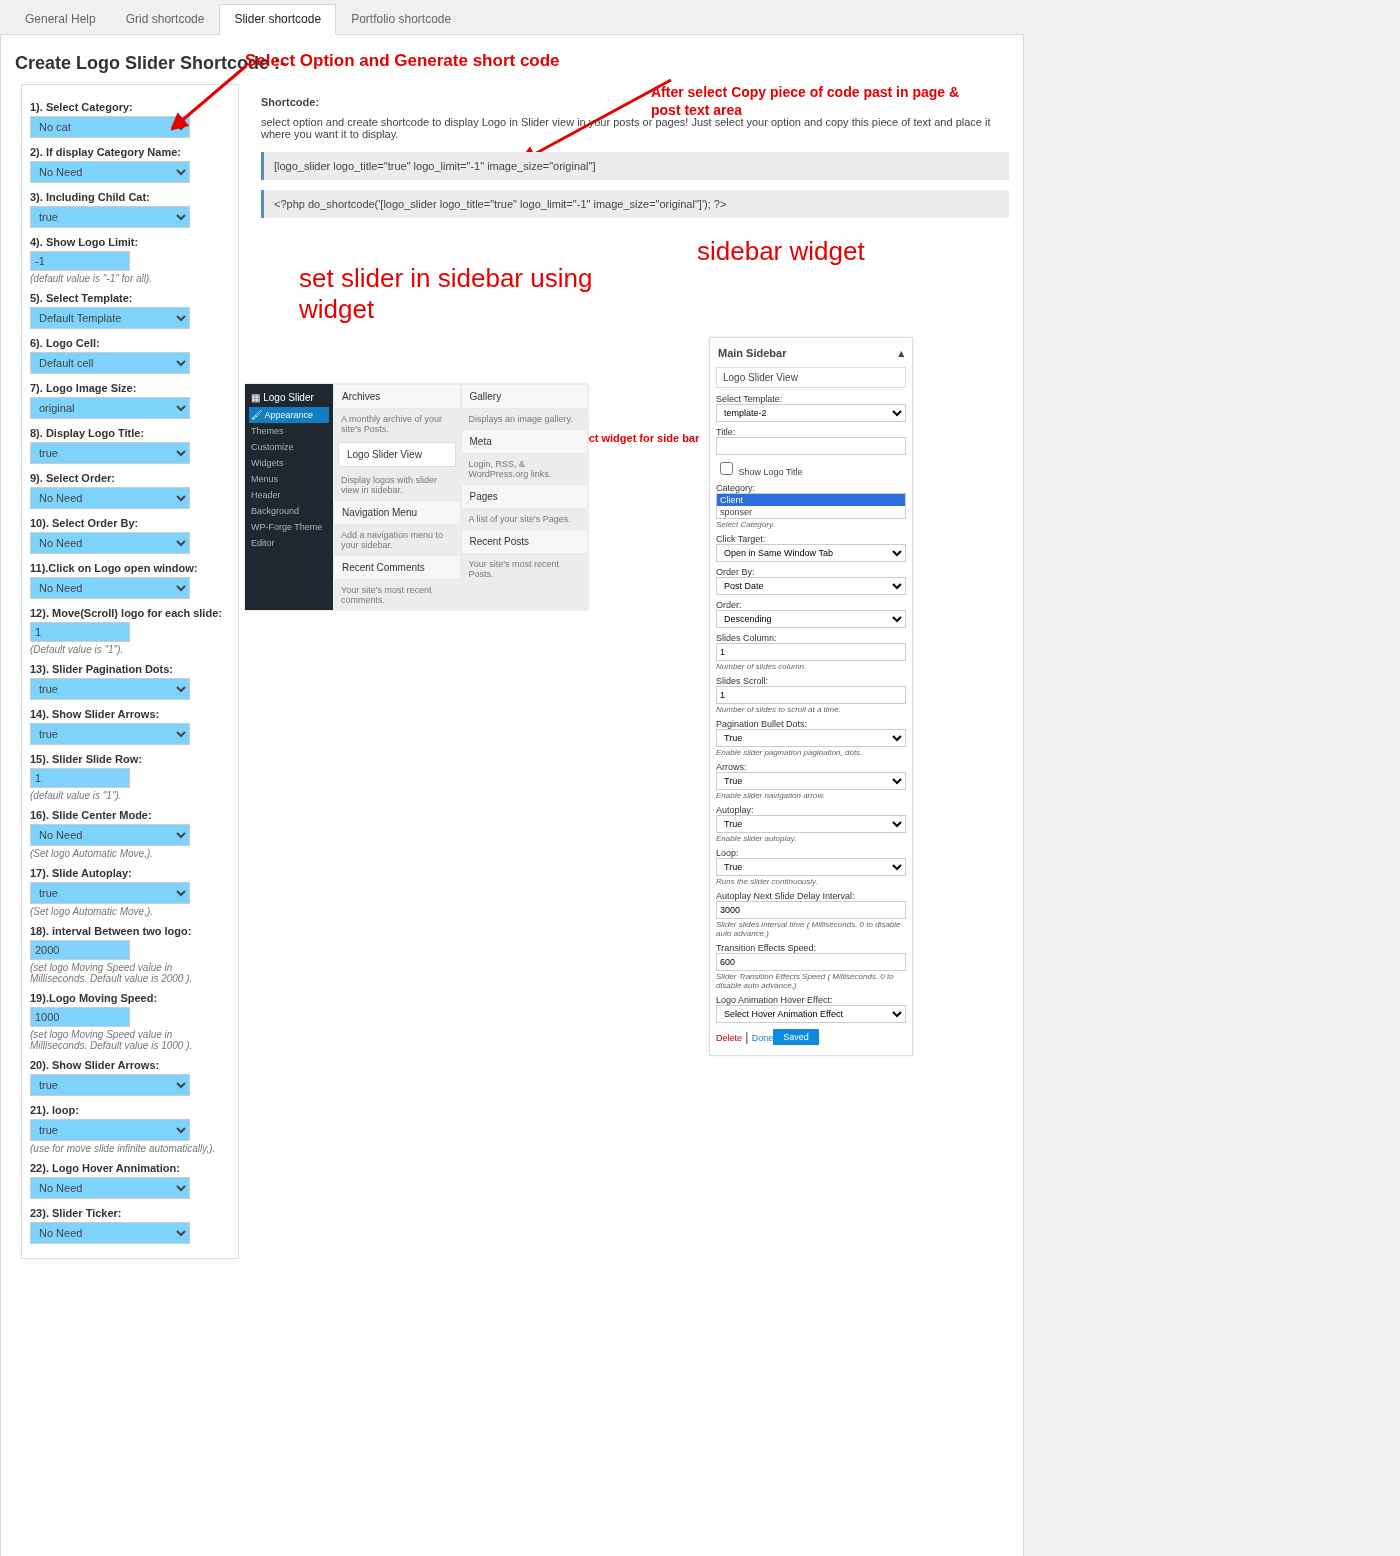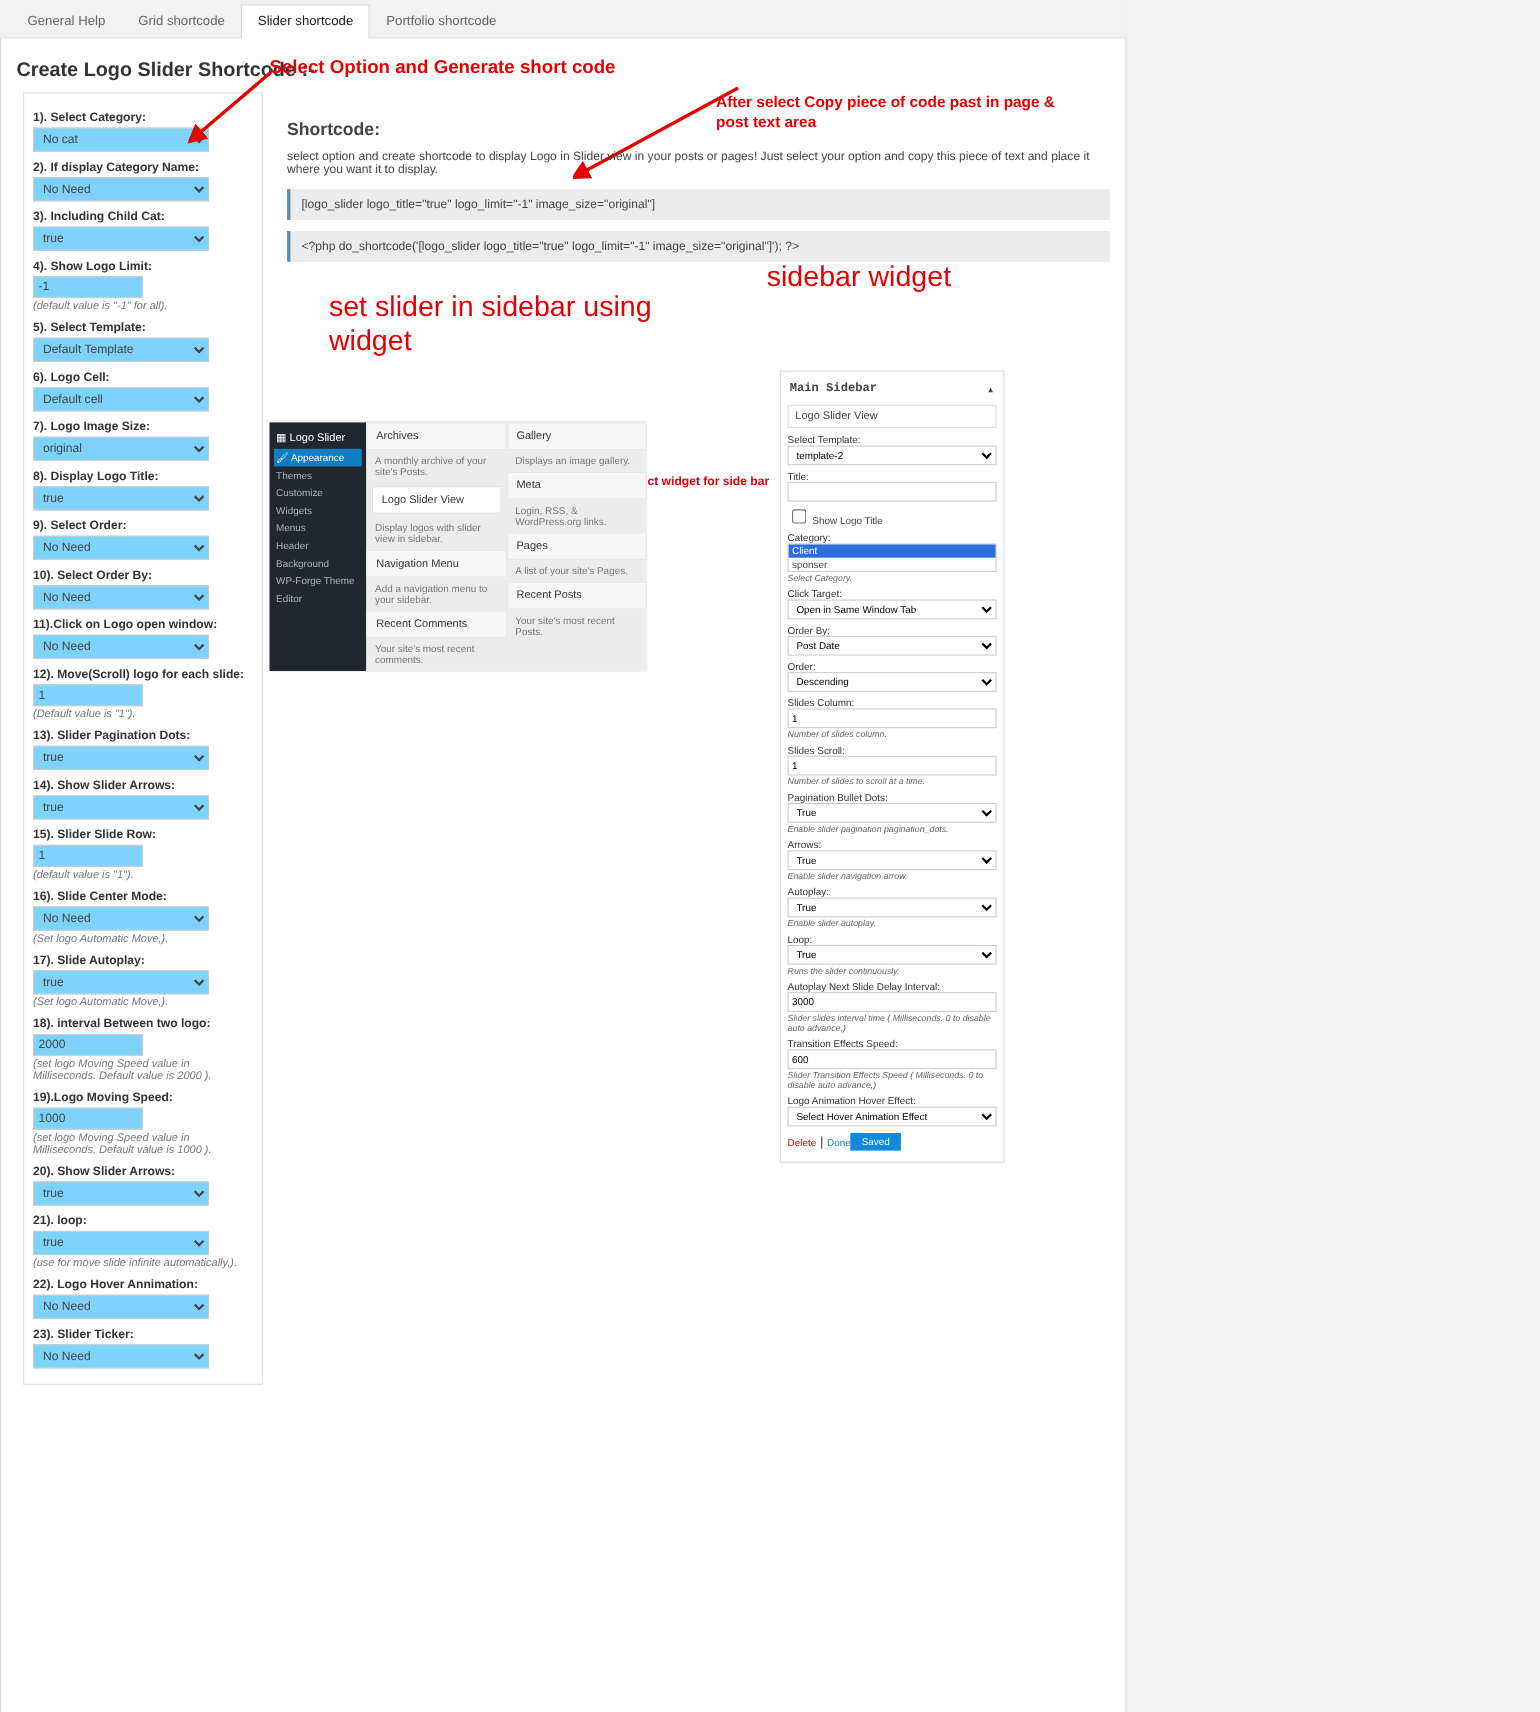--- a/index.html
+++ b/index.html
@@ -88,7 +88,7 @@
   padding: 10px 14px 10px 22px;
   position: relative;
 }
-.rc-title { font-weight: bold; font-size: 16px; margin-top: 22px; }
+.rc-title { font-weight: bold; font-size: 11px; margin-top: 8px; }
 .rc-desc { font-size: 11px; color: #444; margin: 8px 0 12px 0; }
 .code-box {
   border-left: 3px solid #5b8db8;

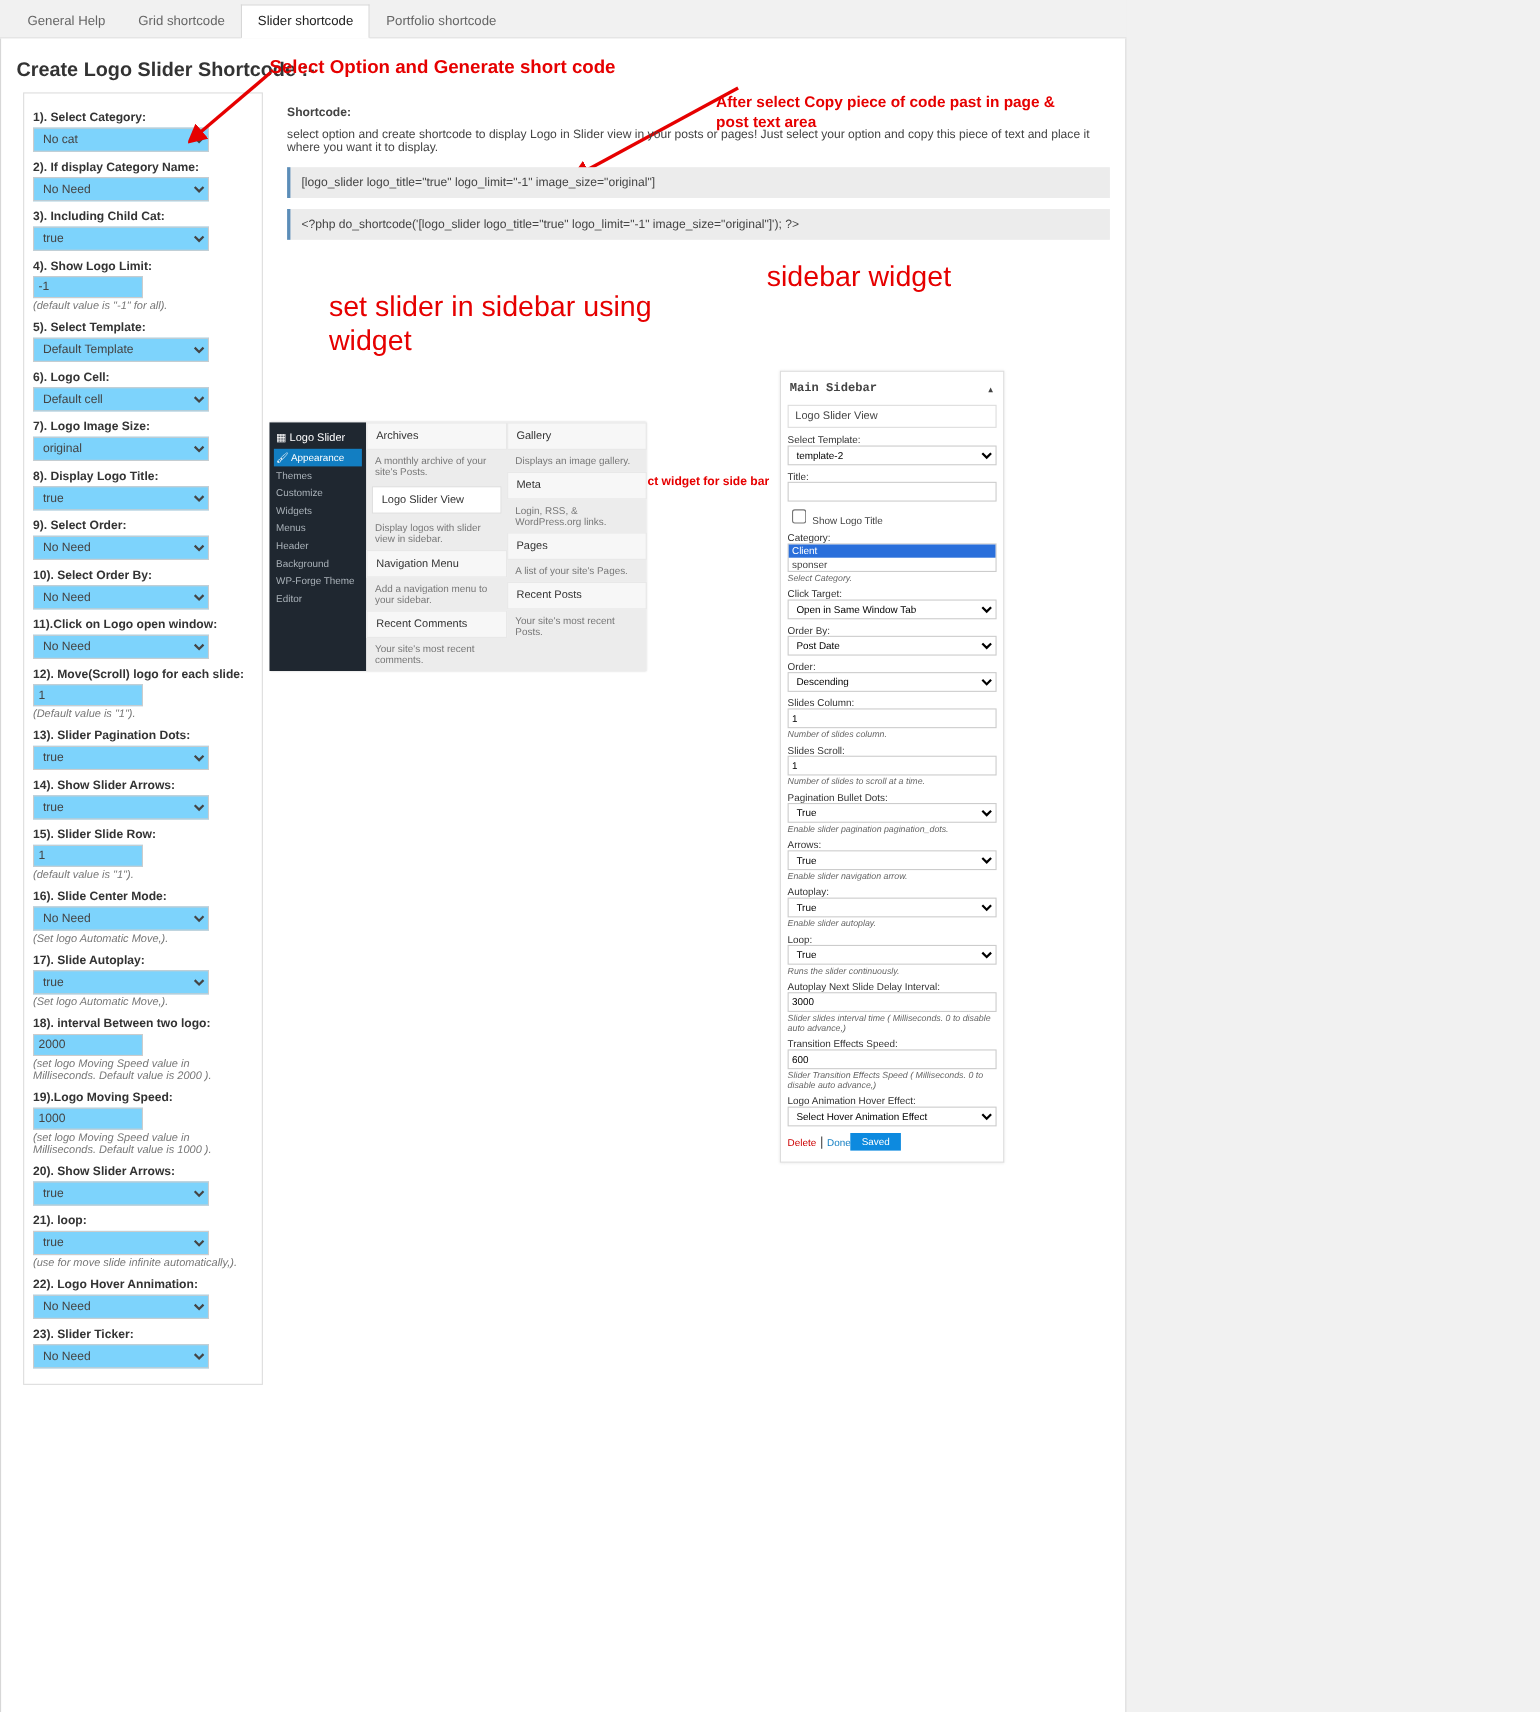--- a/index.html
+++ b/index.html
@@ -144,7 +144,7 @@
   box-shadow:0 0 3px rgba(0,0,0,0.1);
   padding:4px 6px 10px;
 }
-.wf-header { font-weight:bold; font-size:11px; padding:5px 2px; display:flex; justify-content:space-between;font-family:Liberation Mono, monospace;}
+.wf-header { font-weight:bold; font-size:11px; padding:5px 2px; display:flex; justify-content:space-between;}
 .wf-sub { font-size:10px; border:1px solid #ddd; padding:4px 6px; margin:2px 0 6px;}
 .wf-lbl { font-size:9px; color:#333; margin-top:5px;}
 .wf-help { font-size:8px; font-style:italic; color:#666; margin-top:1px;}

